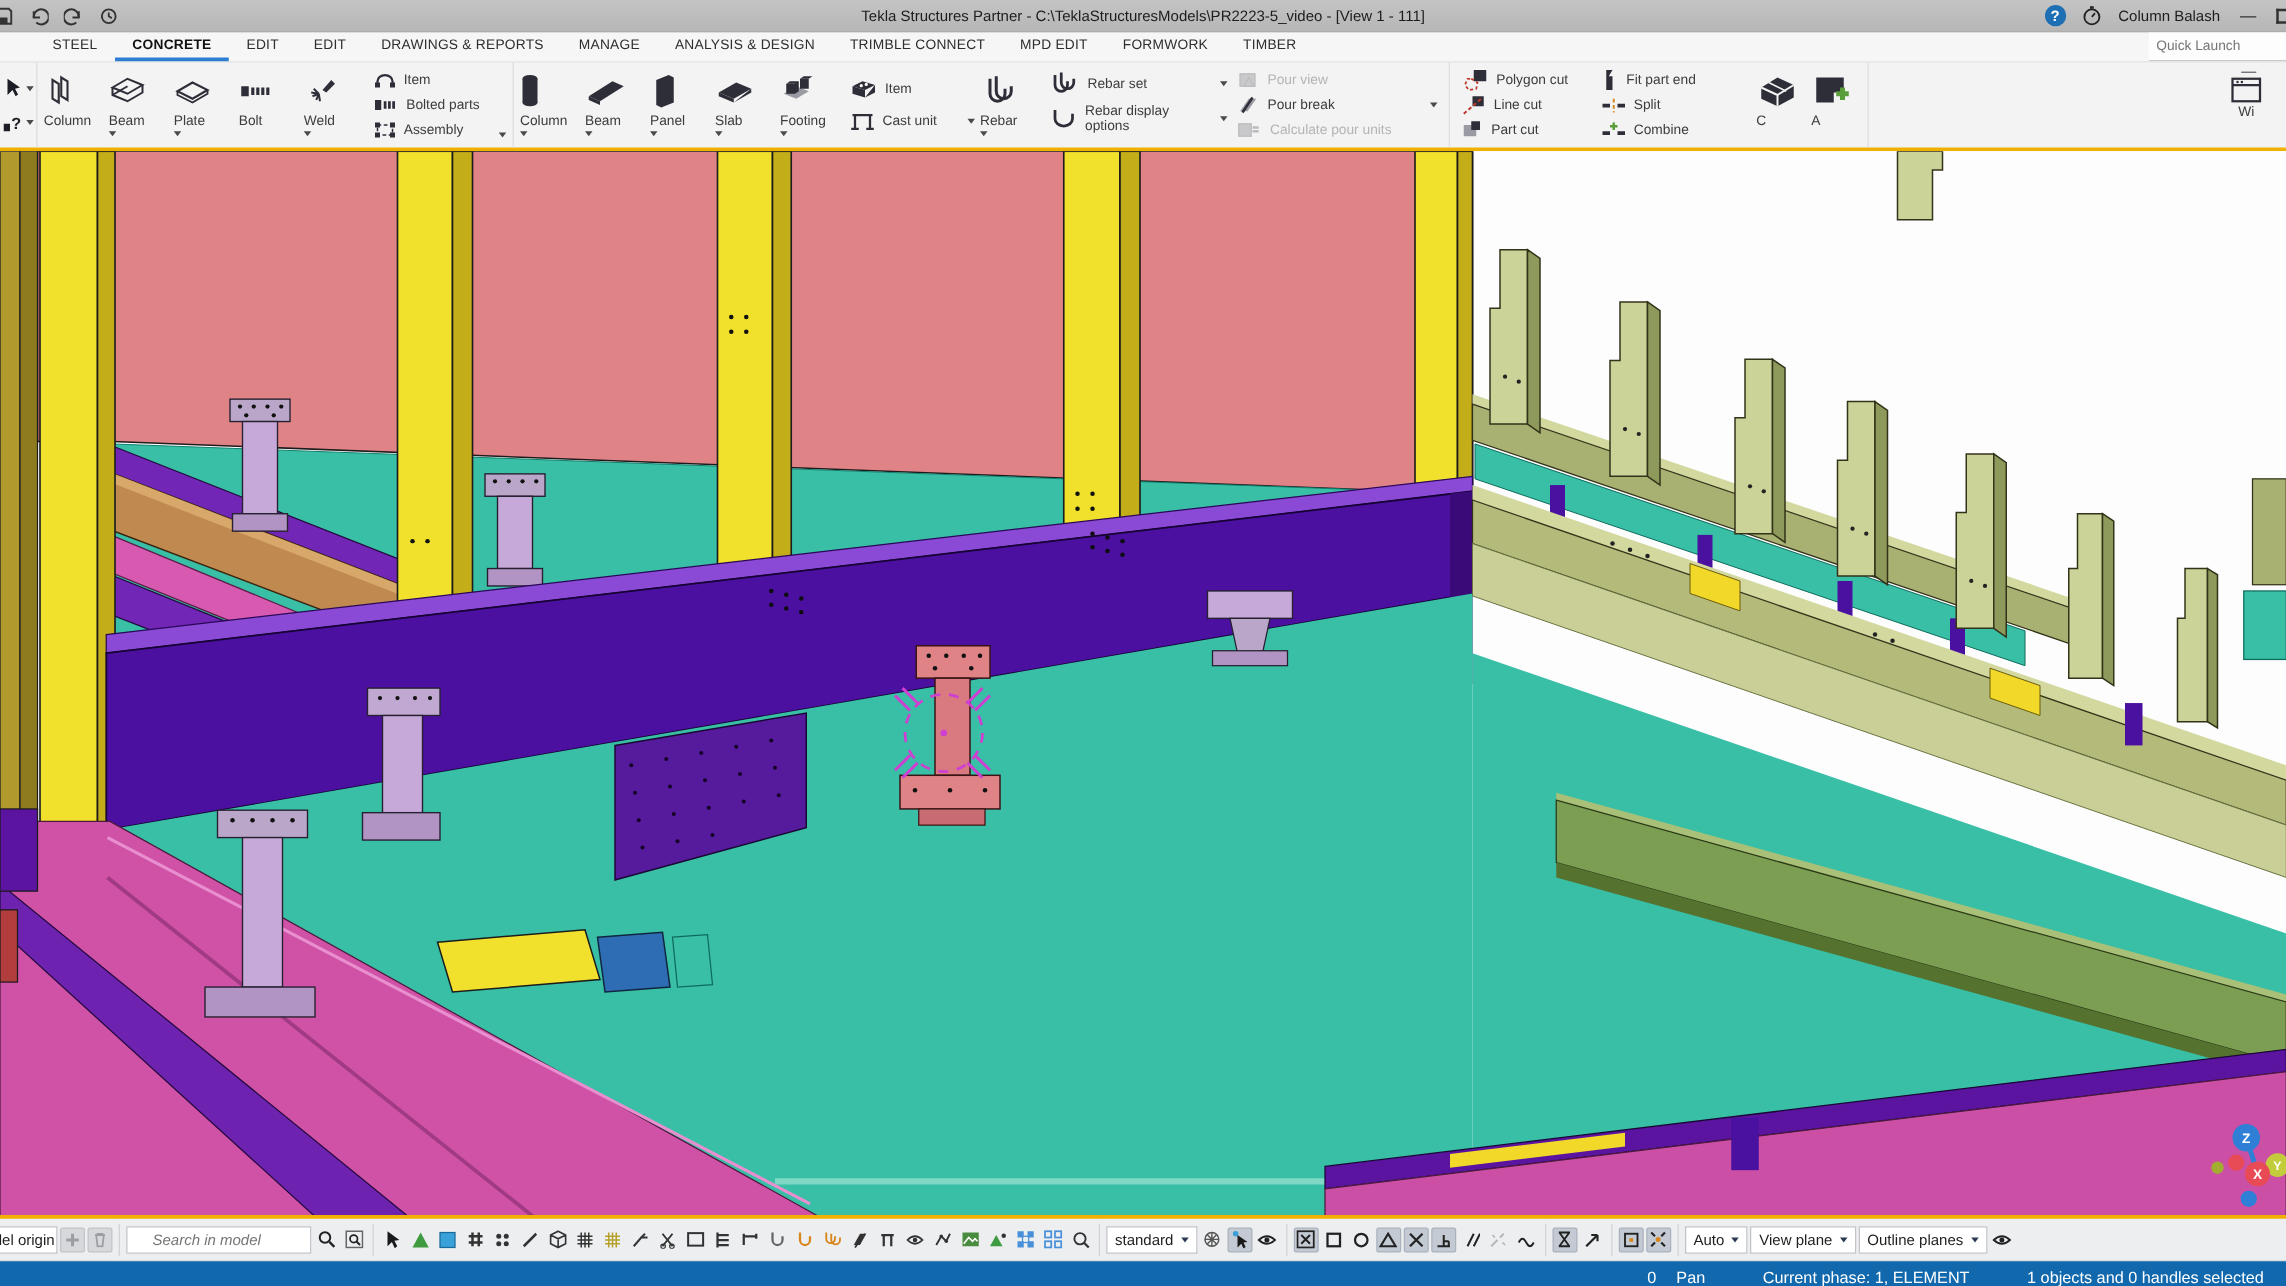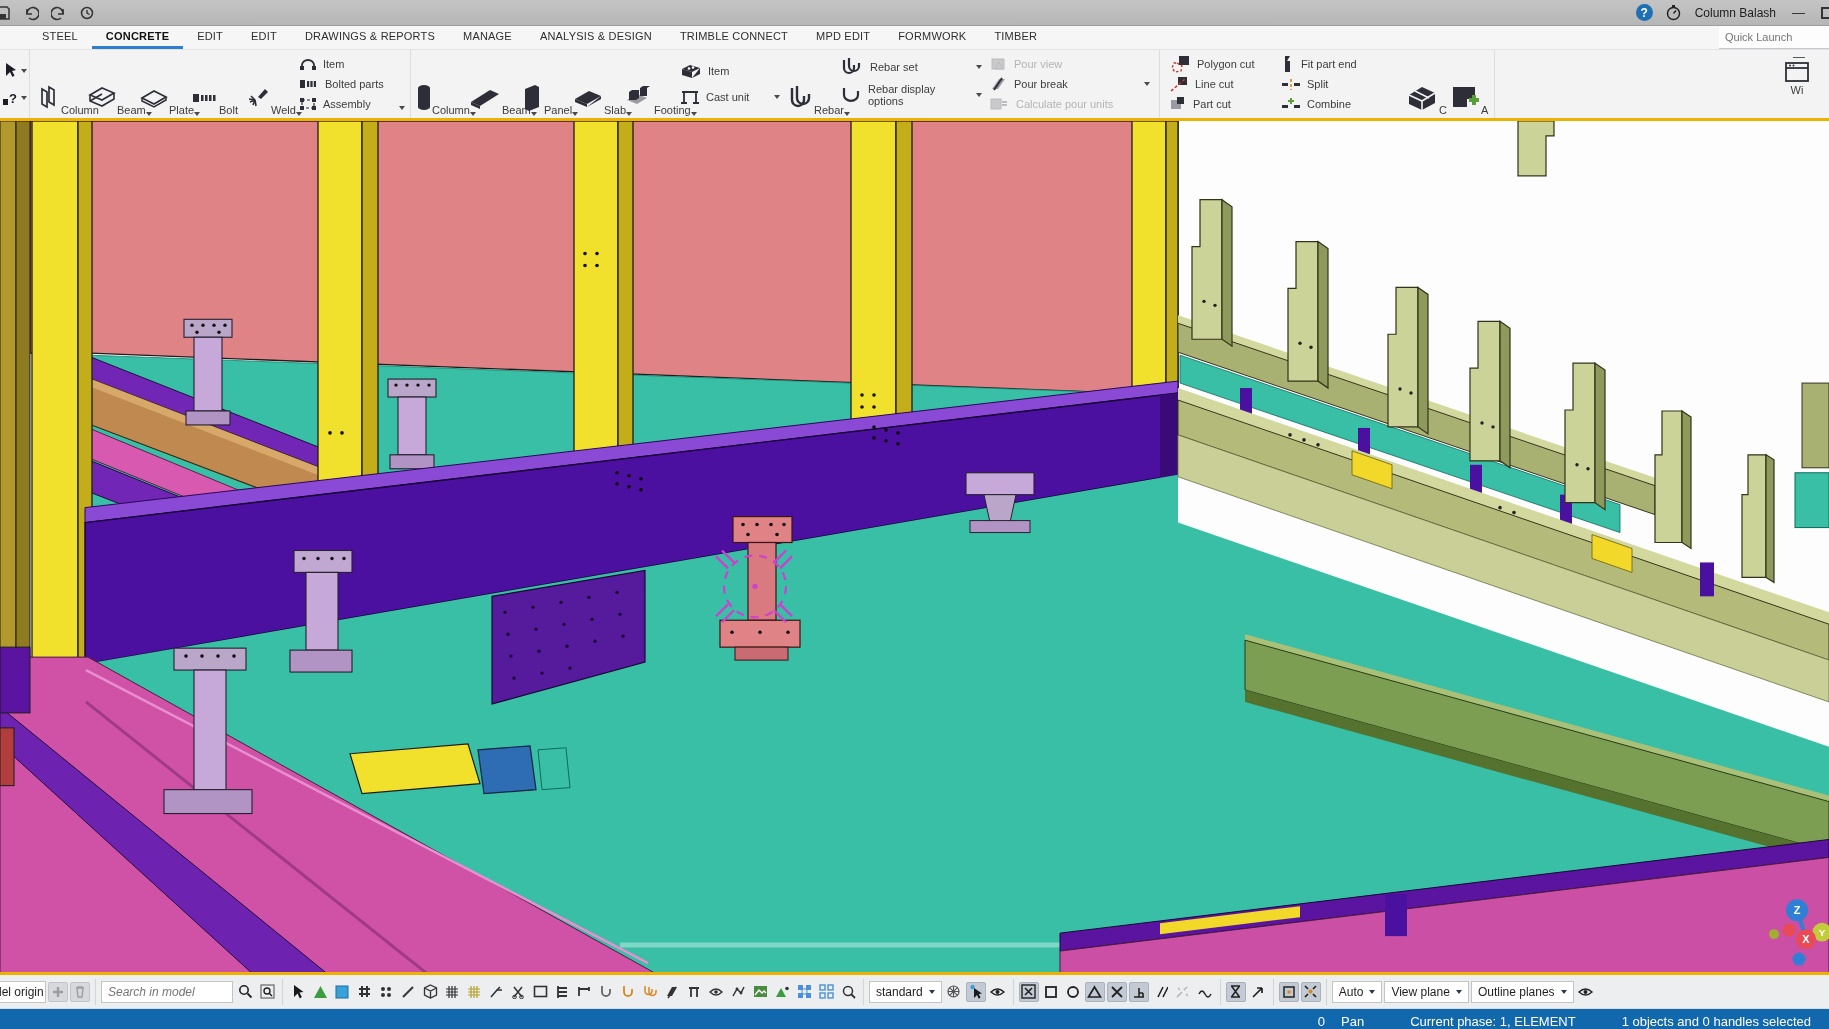--- a/index.html
+++ b/index.html
@@ -92,6 +92,7 @@
         </svg>
     </span>
   </div>
+  <span class="tb-title">Tekla Structures Partner - C:\TeklaStructuresModels\PR2223-5_video  - [View 1 - 111]</span>
   <div class="tb-right">
     <span class="help-circle">?</span>
     <span class="tb-icon">

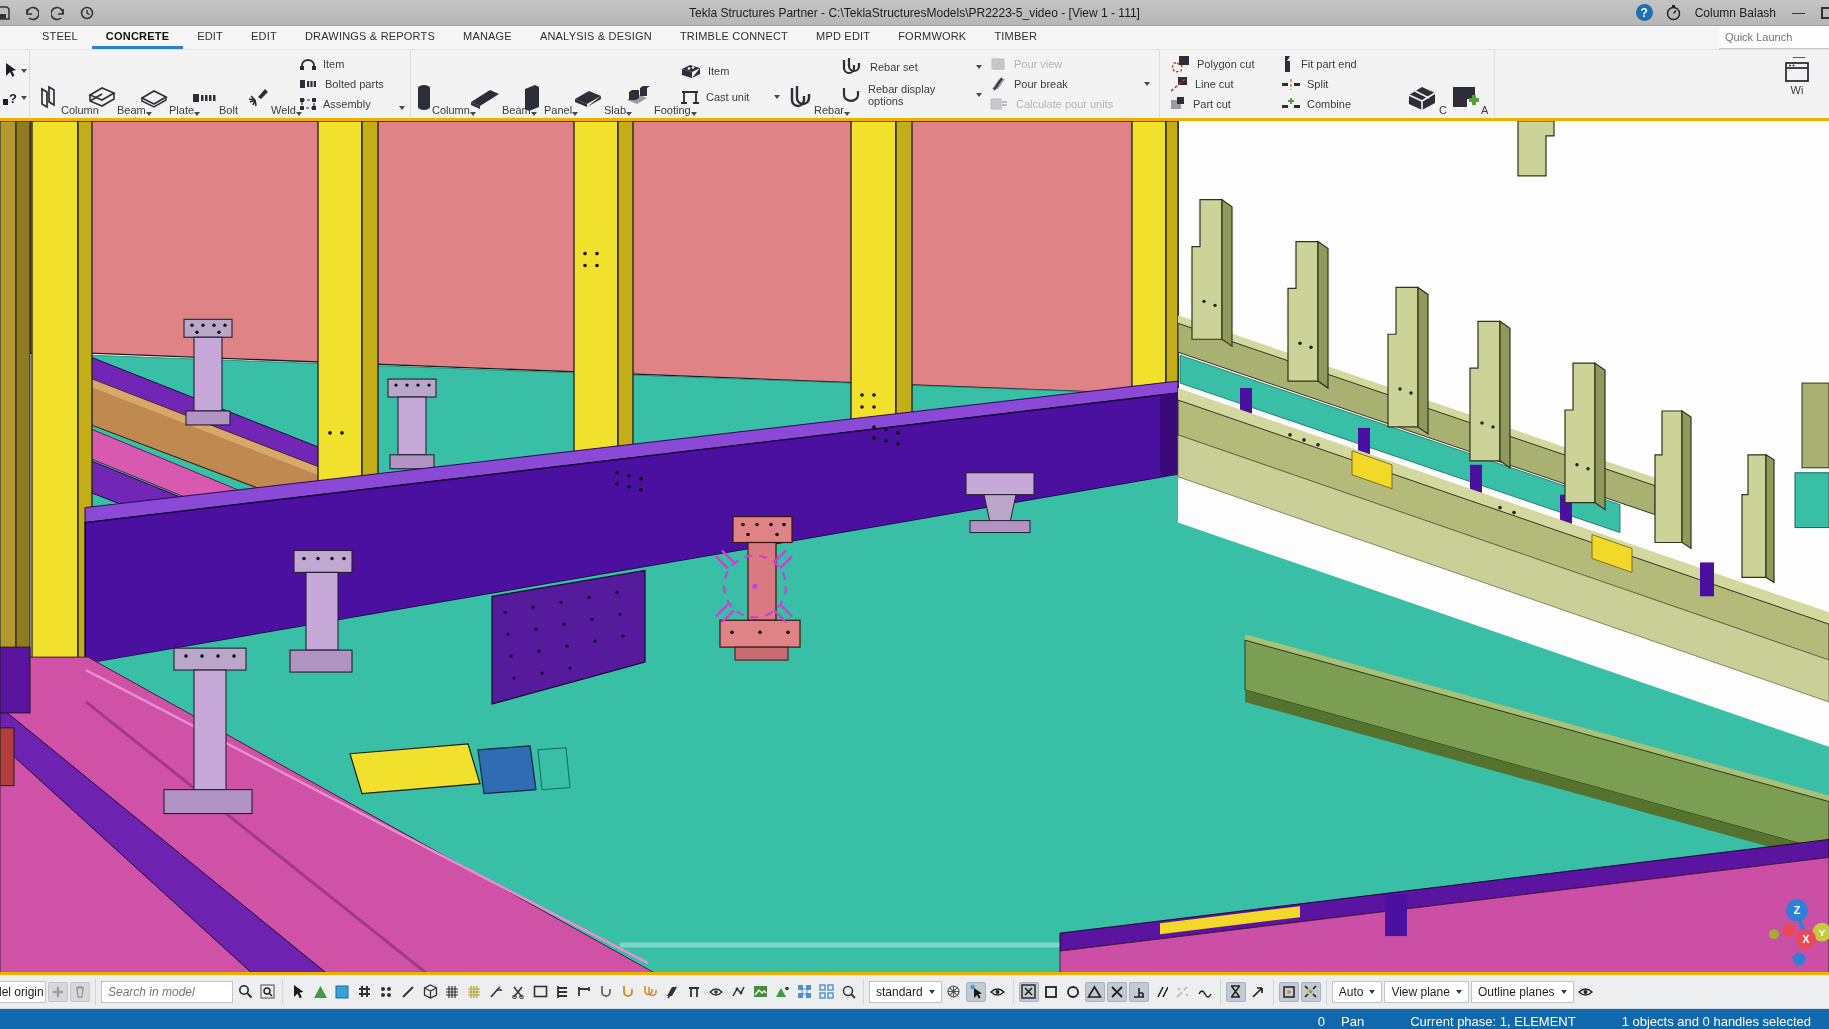--- a/index.html
+++ b/index.html
@@ -26,7 +26,7 @@
   
   .ribbon{height:71px;background:#f3f3f4;display:flex;align-items:stretch;border-bottom:3px solid #f0b000}
   .rgroup{display:flex;align-items:stretch;padding:2px 5px;border-right:1px solid #dddde0}
-  .rbig{width:52px;display:flex;align-items:flex-end;padding-top:3px;cursor:default}
+  .rbig{width:52px;display:flex;flex-direction:column;align-items:flex-start;padding-top:3px;cursor:default}
   .rbig .ric{height:36px;display:flex;align-items:center;justify-content:center}
   .rlabel{font-size:11px;color:#3c3c3c;line-height:12px;text-align:center;white-space:nowrap}
   .caret{width:0;height:0;border-left:3.5px solid transparent;border-right:3.5px solid transparent;border-top:4px solid #4a4a4a;display:inline-block}

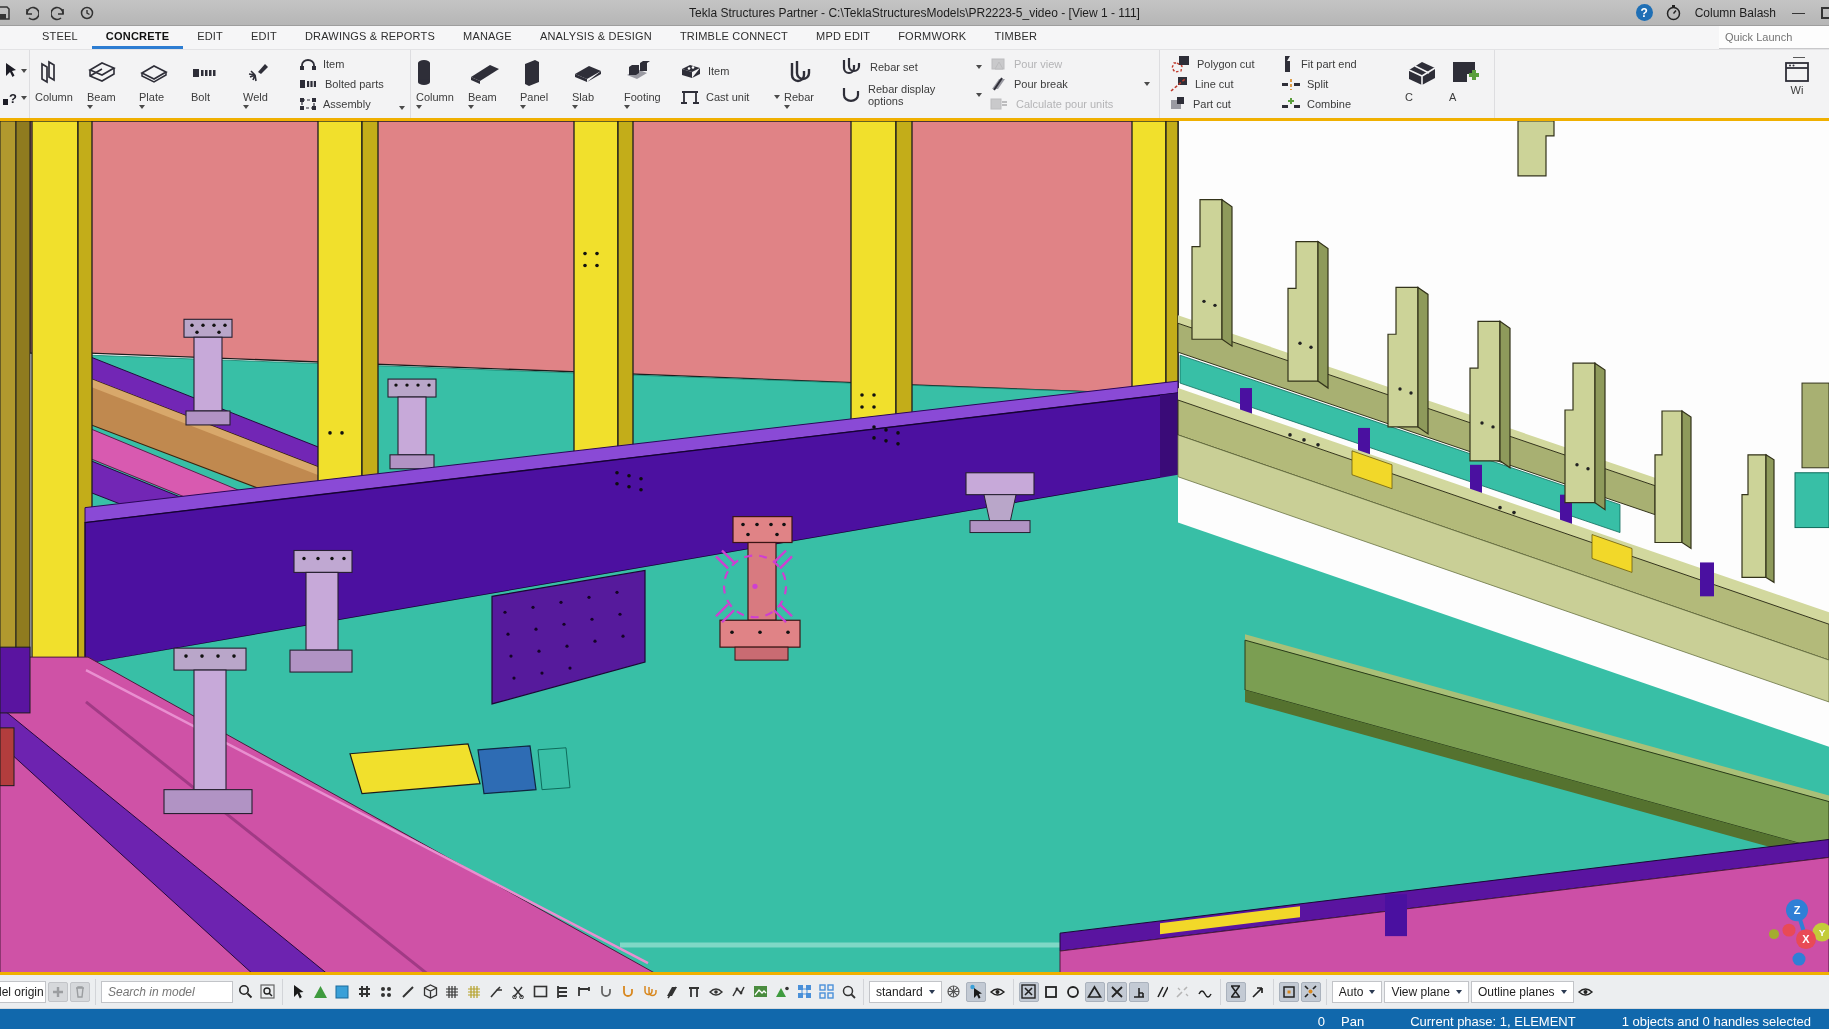--- a/index.html
+++ b/index.html
@@ -55,7 +55,7 @@
   .tbtn{width:20px;height:20px;display:flex;align-items:center;justify-content:center;border-radius:2px}
   .tbtn.pressed{background:#c3cad4;border:1px solid #aab2bd}
   .tbtn.graybtn{background:#d6d8db;border:1px solid #c2c4c8}
-  .searchbox{height:22px;width:132px;background:#fff;border:1px solid #c2c4c8;display:flex;align-items:center;padding:0 6px}
+  .searchbox{height:22px;width:148px;background:#fff;border:1px solid #c2c4c8;display:flex;align-items:center;padding:0 20px}
   .searchbox input{border:none;outline:none;width:100%;font-size:12px;font-style:italic;color:#6f6f6f;background:transparent;font-family:"Liberation Sans",sans-serif}
 
   

